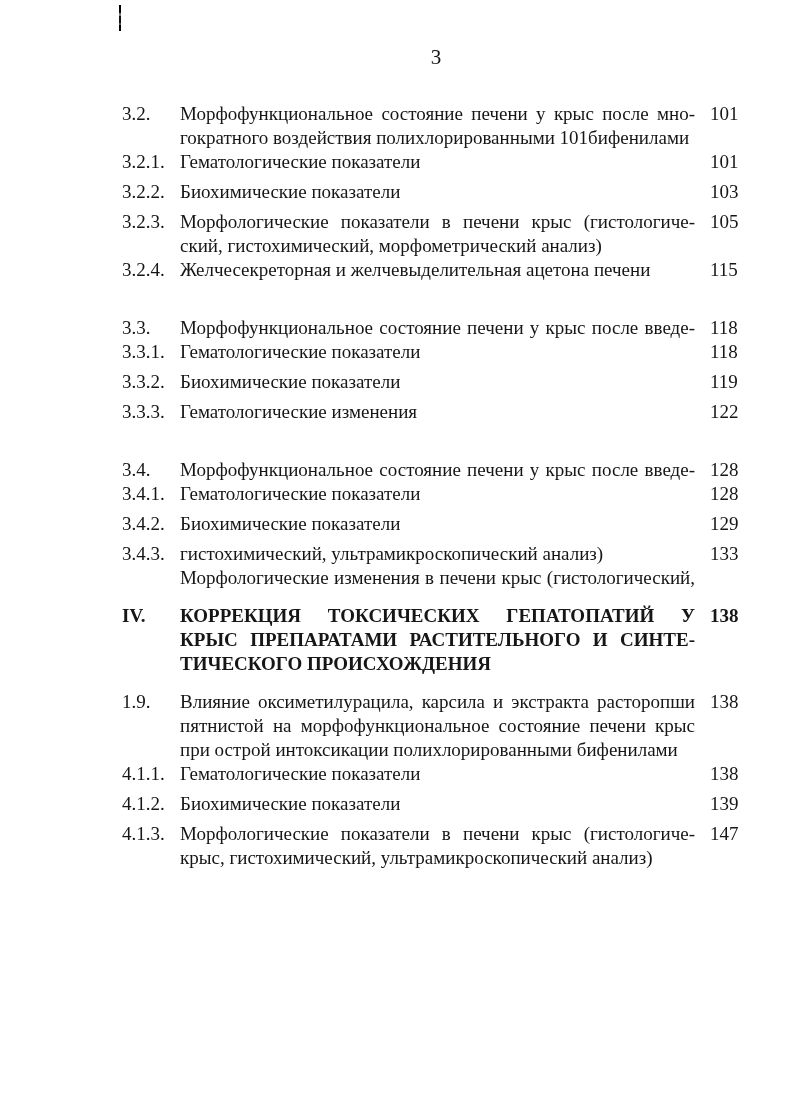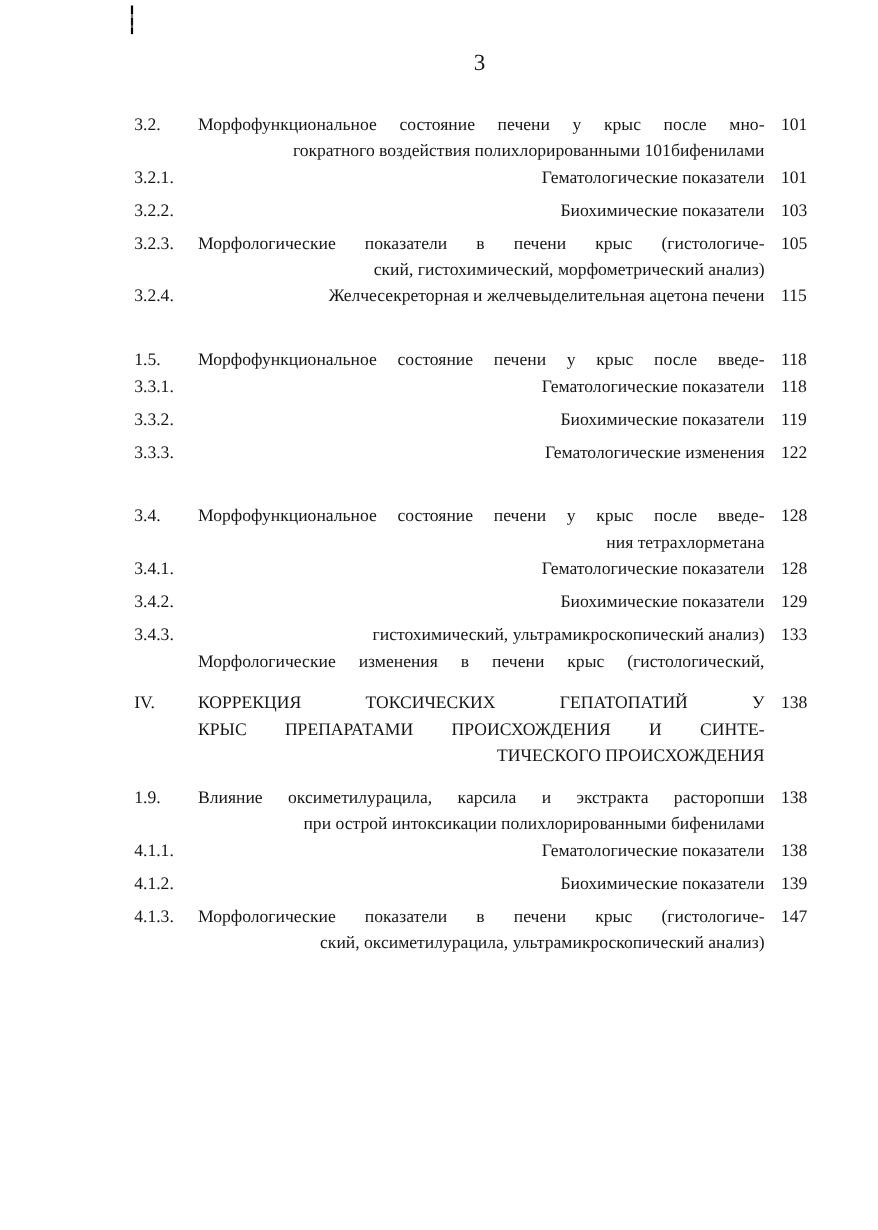--- a/index.html
+++ b/index.html
@@ -33,7 +33,7 @@
   .row{
     display:flex;
     align-items:flex-start;
-    font-size:16px;
+    font-size:19px;
     line-height:24px;
     margin-bottom:6px;
   }

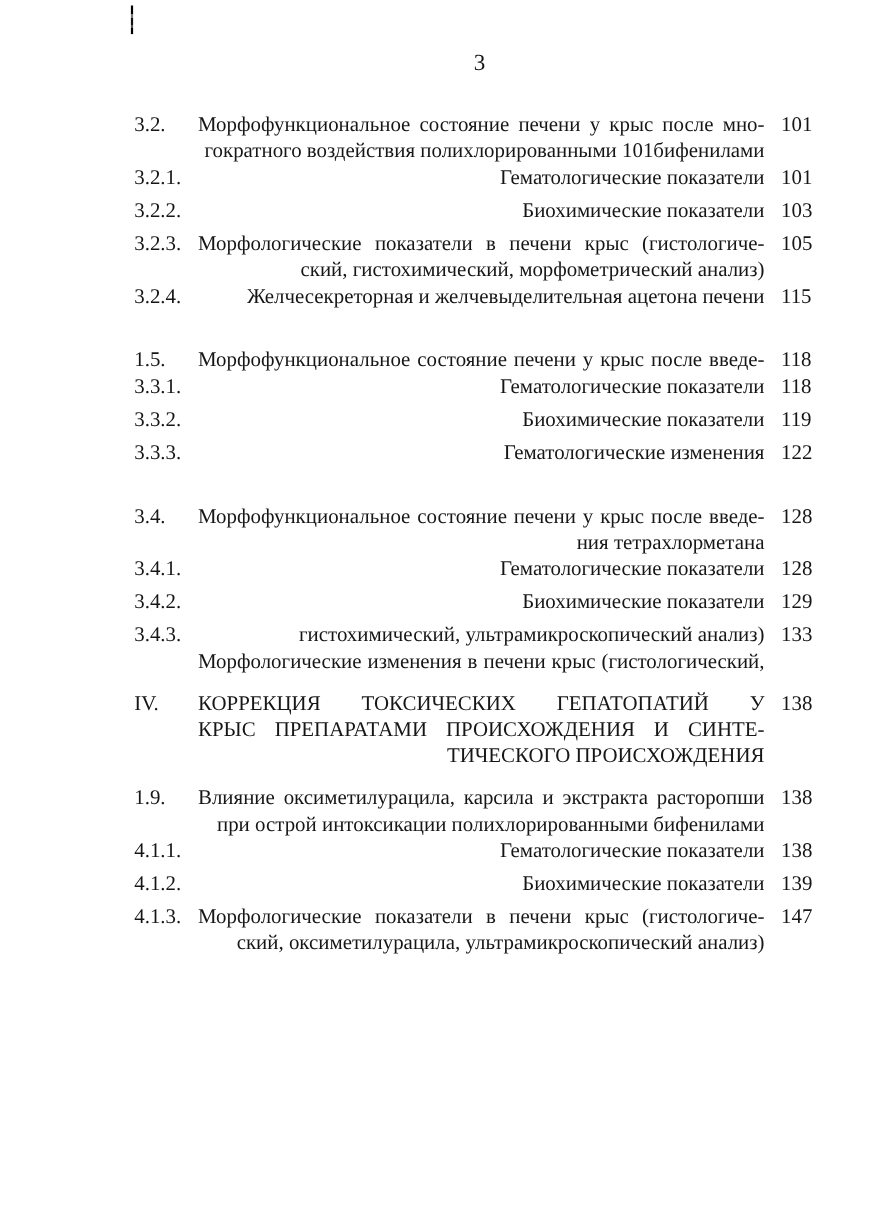--- a/index.html
+++ b/index.html
@@ -43,7 +43,7 @@
   .gap-b{margin-top:14px;}
   .num{flex:0 0 58px;width:58px;}
   .title{flex:0 0 515px;width:515px;}
-  .line{text-align:right;}
+  .line{text-align:left;}
   .line.j{text-align:justify;text-align-last:justify;}
   .pg{margin-left:15px;white-space:nowrap;}
 </style>

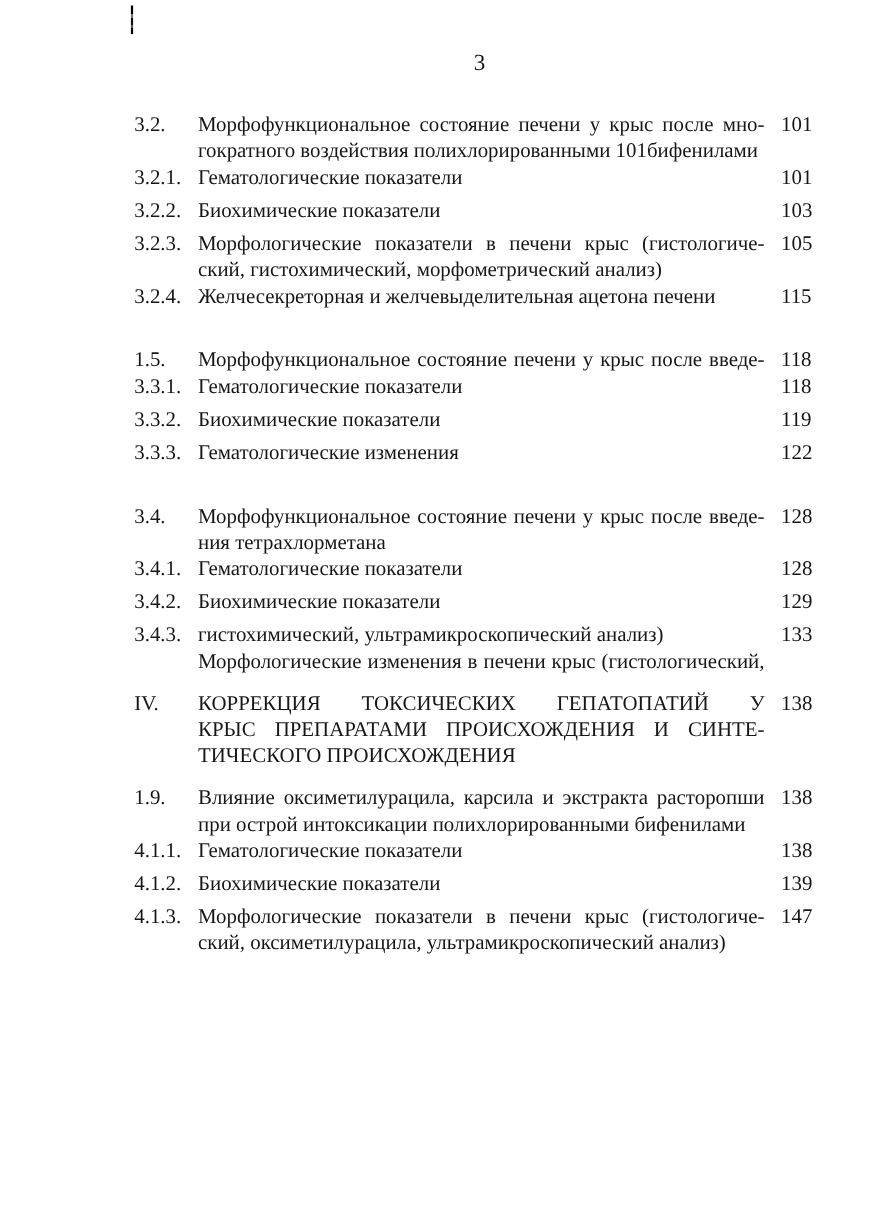--- a/index.html
+++ b/index.html
@@ -92,7 +92,7 @@
         <div class="pg">115</div>
       </div>
       <div class="row multi gap-a">
-        <div class="num">1.5.</div>
+        <div class="num">3.3.</div>
         <div class="title">
           <div class="line j">Морфофункциональное состояние печени у крыс после введе-</div>
         </div>

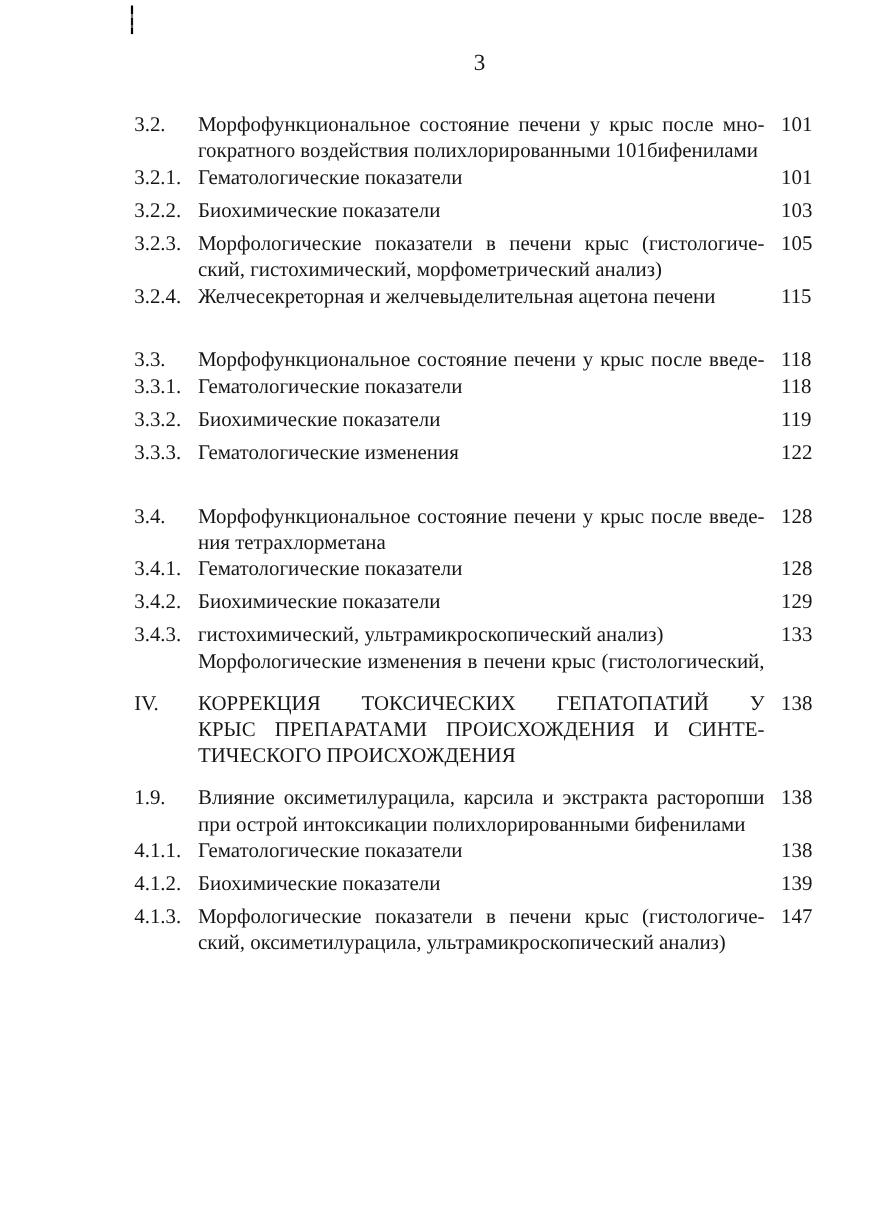--- a/index.html
+++ b/index.html
@@ -123,7 +123,6 @@
         <div class="num">3.4.</div>
         <div class="title">
           <div class="line j">Морфофункциональное состояние печени у крыс после введе-</div>
-          <div class="line">ния тетрахлорметана</div>
         </div>
         <div class="pg">128</div>
       </div>

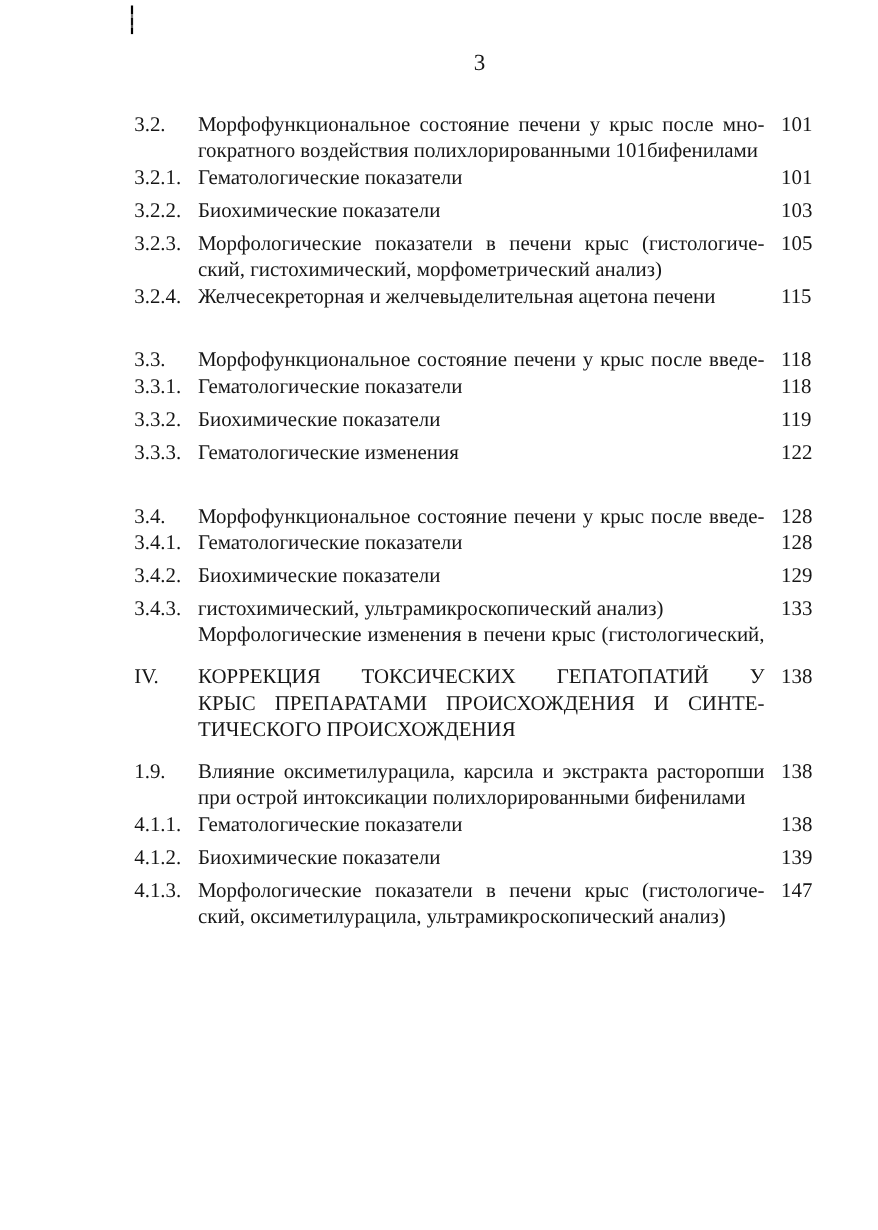--- a/index.html
+++ b/index.html
@@ -38,7 +38,7 @@
     margin-bottom:6px;
   }
   .row.multi{margin-bottom:0;}
-  .row.head{font-weight:normal;}
+  .row.head{font-weight:bold;}
   .gap-a{margin-top:28px;}
   .gap-b{margin-top:14px;}
   .num{flex:0 0 58px;width:58px;}

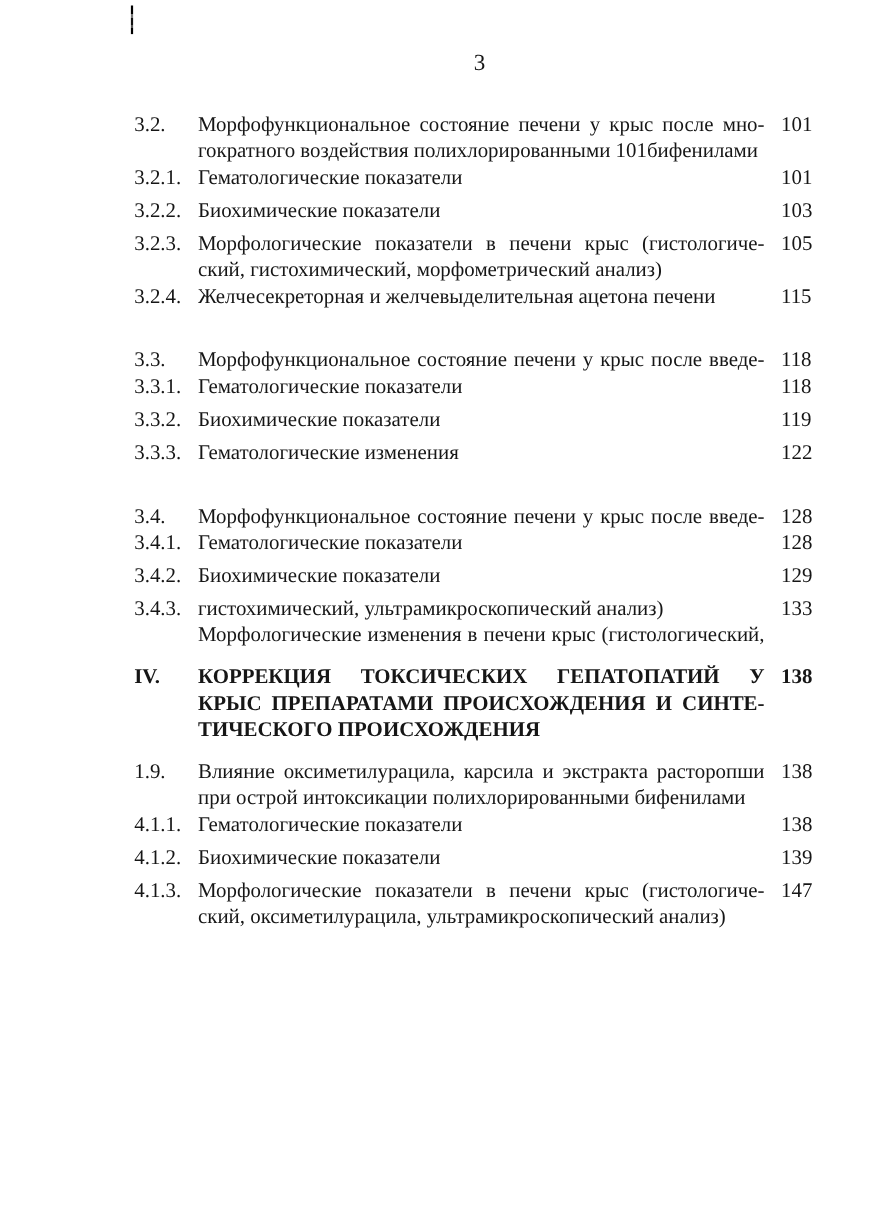--- a/index.html
+++ b/index.html
@@ -152,7 +152,7 @@
         <div class="num">IV.</div>
         <div class="title">
           <div class="line j">КОРРЕКЦИЯ ТОКСИЧЕСКИХ ГЕПАТОПАТИЙ У</div>
-          <div class="line j">КРЫС ПРЕПАРАТАМИ ПРОИСХОЖДЕНИЯ И СИНТЕ-</div>
+          <div class="line j">КРЫС ПРЕПАРАТАМИ РАСТИТЕЛЬНОГО И СИНТЕ-</div>
           <div class="line">ТИЧЕСКОГО ПРОИСХОЖДЕНИЯ</div>
         </div>
         <div class="pg">138</div>

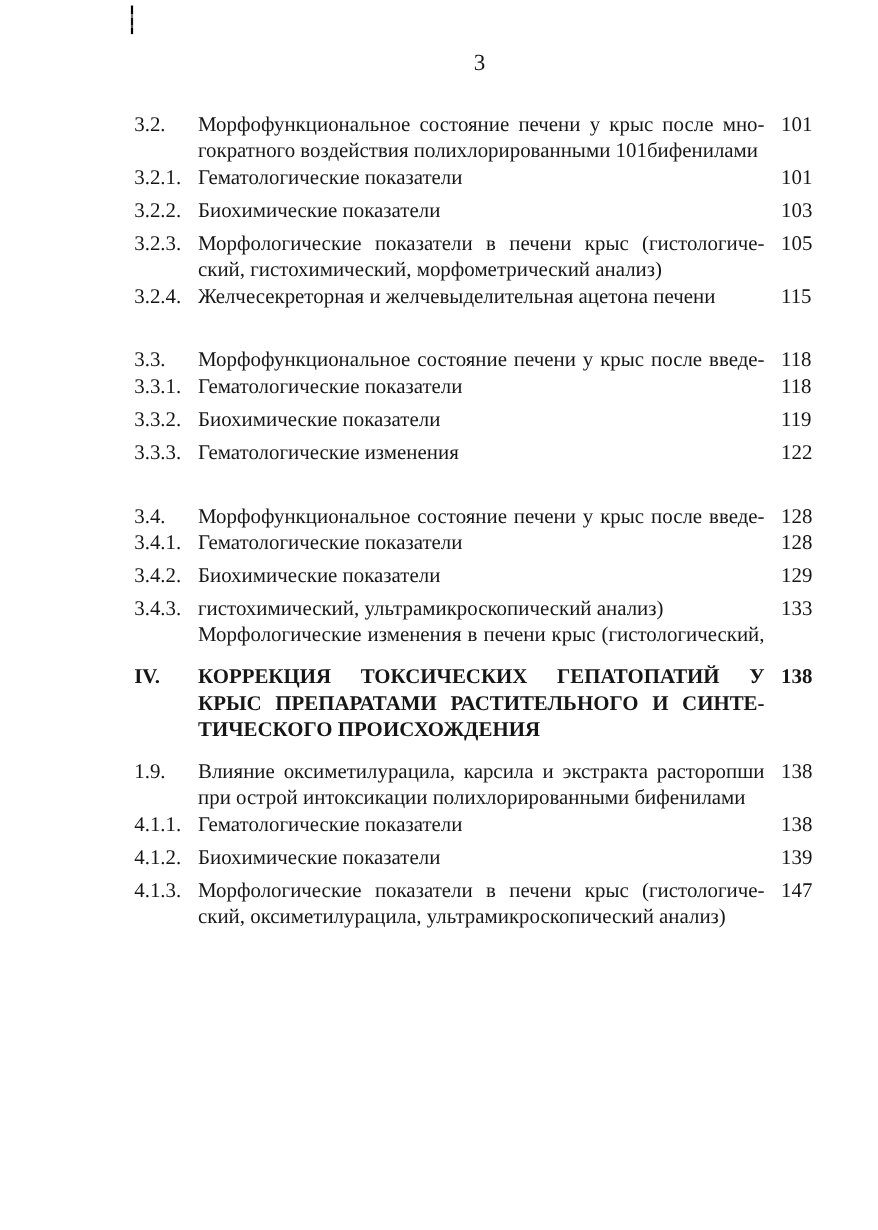--- a/index.html
+++ b/index.html
@@ -161,6 +161,7 @@
         <div class="num">1.9.</div>
         <div class="title">
           <div class="line j">Влияние оксиметилурацила, карсила и экстракта расторопши</div>
+          <div class="line j">пятнистой на морфофункциональное состояние печени крыс</div>
           <div class="line">при острой интоксикации полихлорированными бифенилами</div>
         </div>
         <div class="pg">138</div>

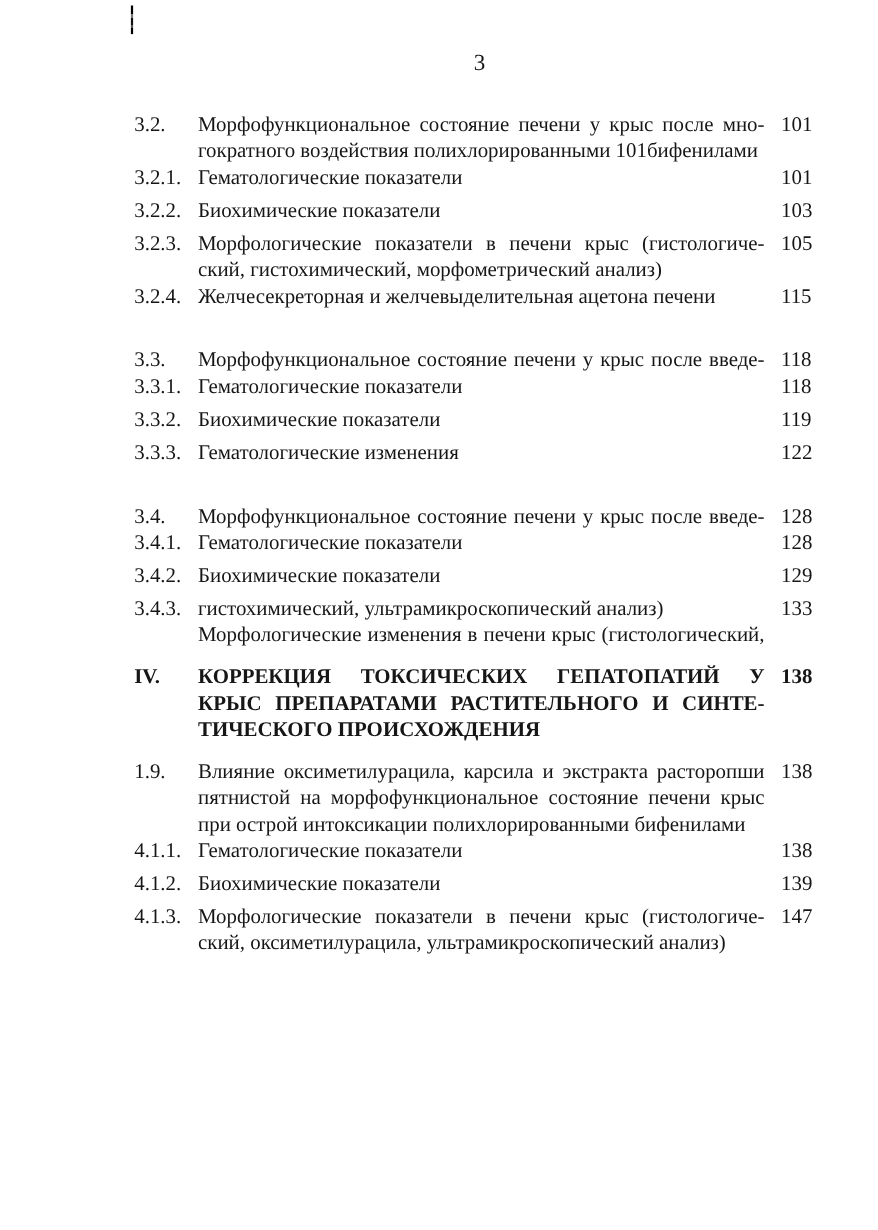--- a/index.html
+++ b/index.html
@@ -184,7 +184,7 @@
         <div class="num">4.1.3.</div>
         <div class="title">
           <div class="line j">Морфологические показатели в печени крыс (гистологиче-</div>
-          <div class="line">ский, оксиметилурацила, ультрамикроскопический анализ)</div>
+          <div class="line">крыс, гистохимический, ультрамикроскопический анализ)</div>
         </div>
         <div class="pg">147</div>
       </div>

